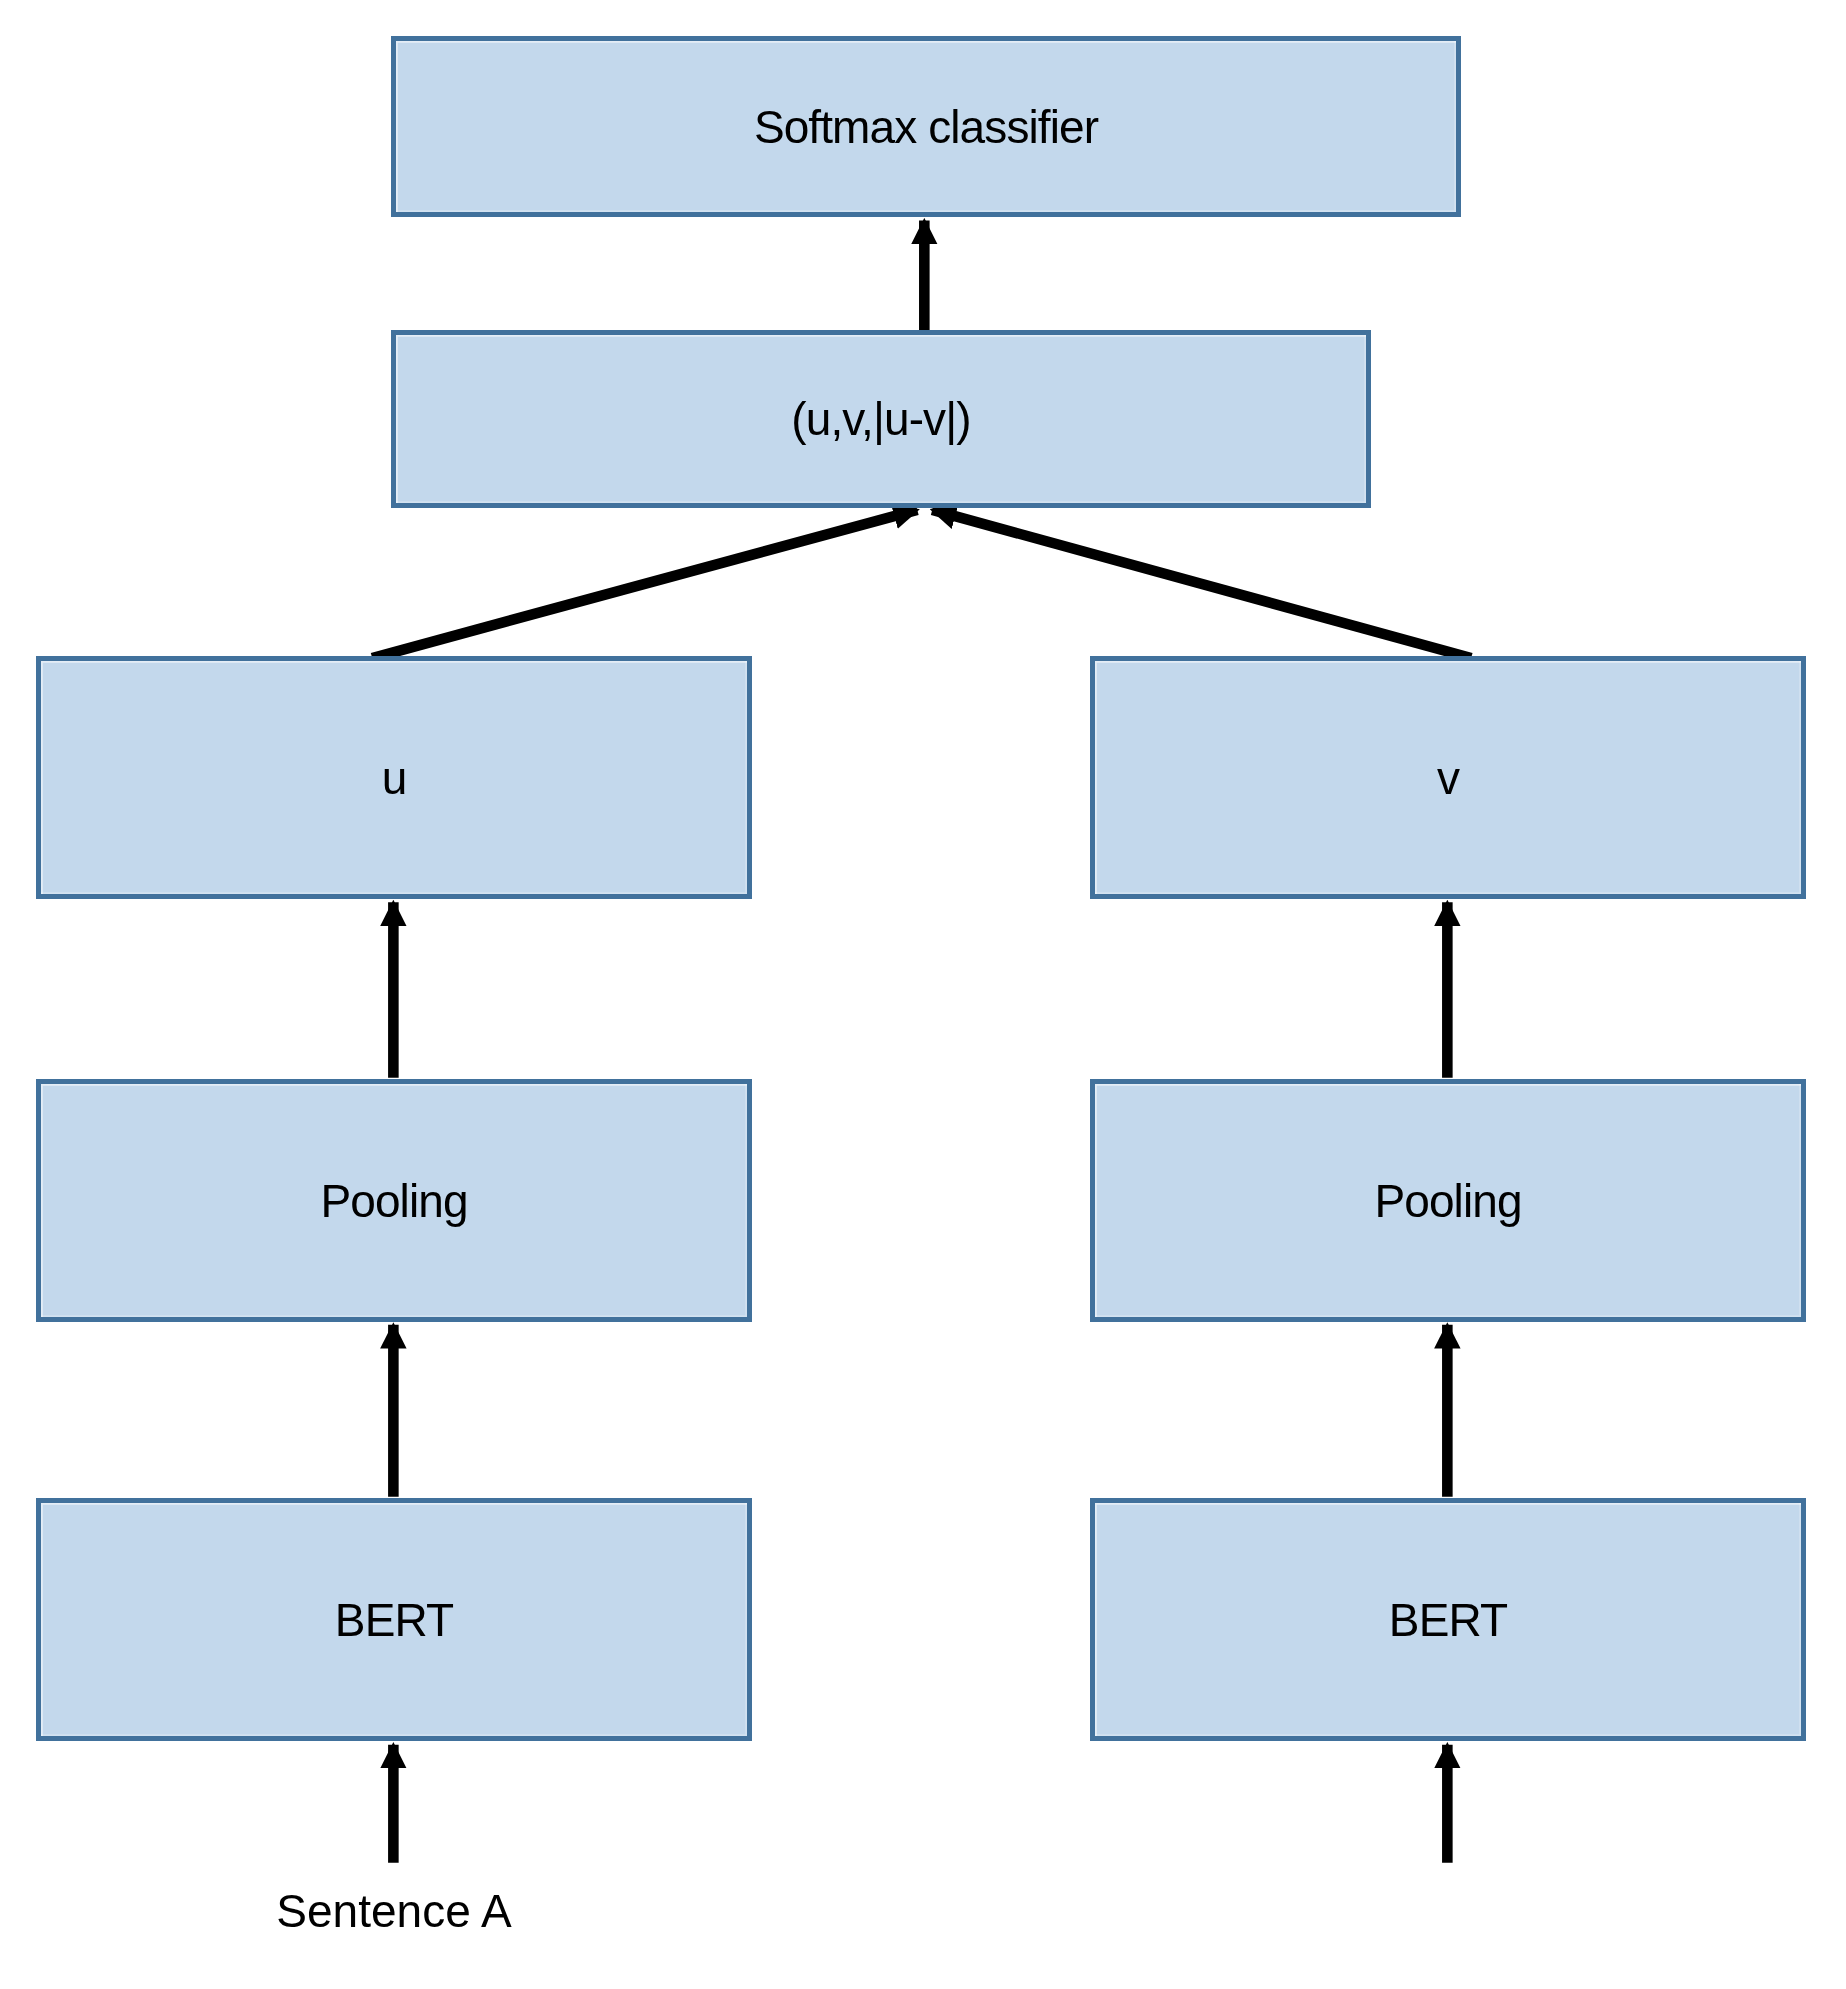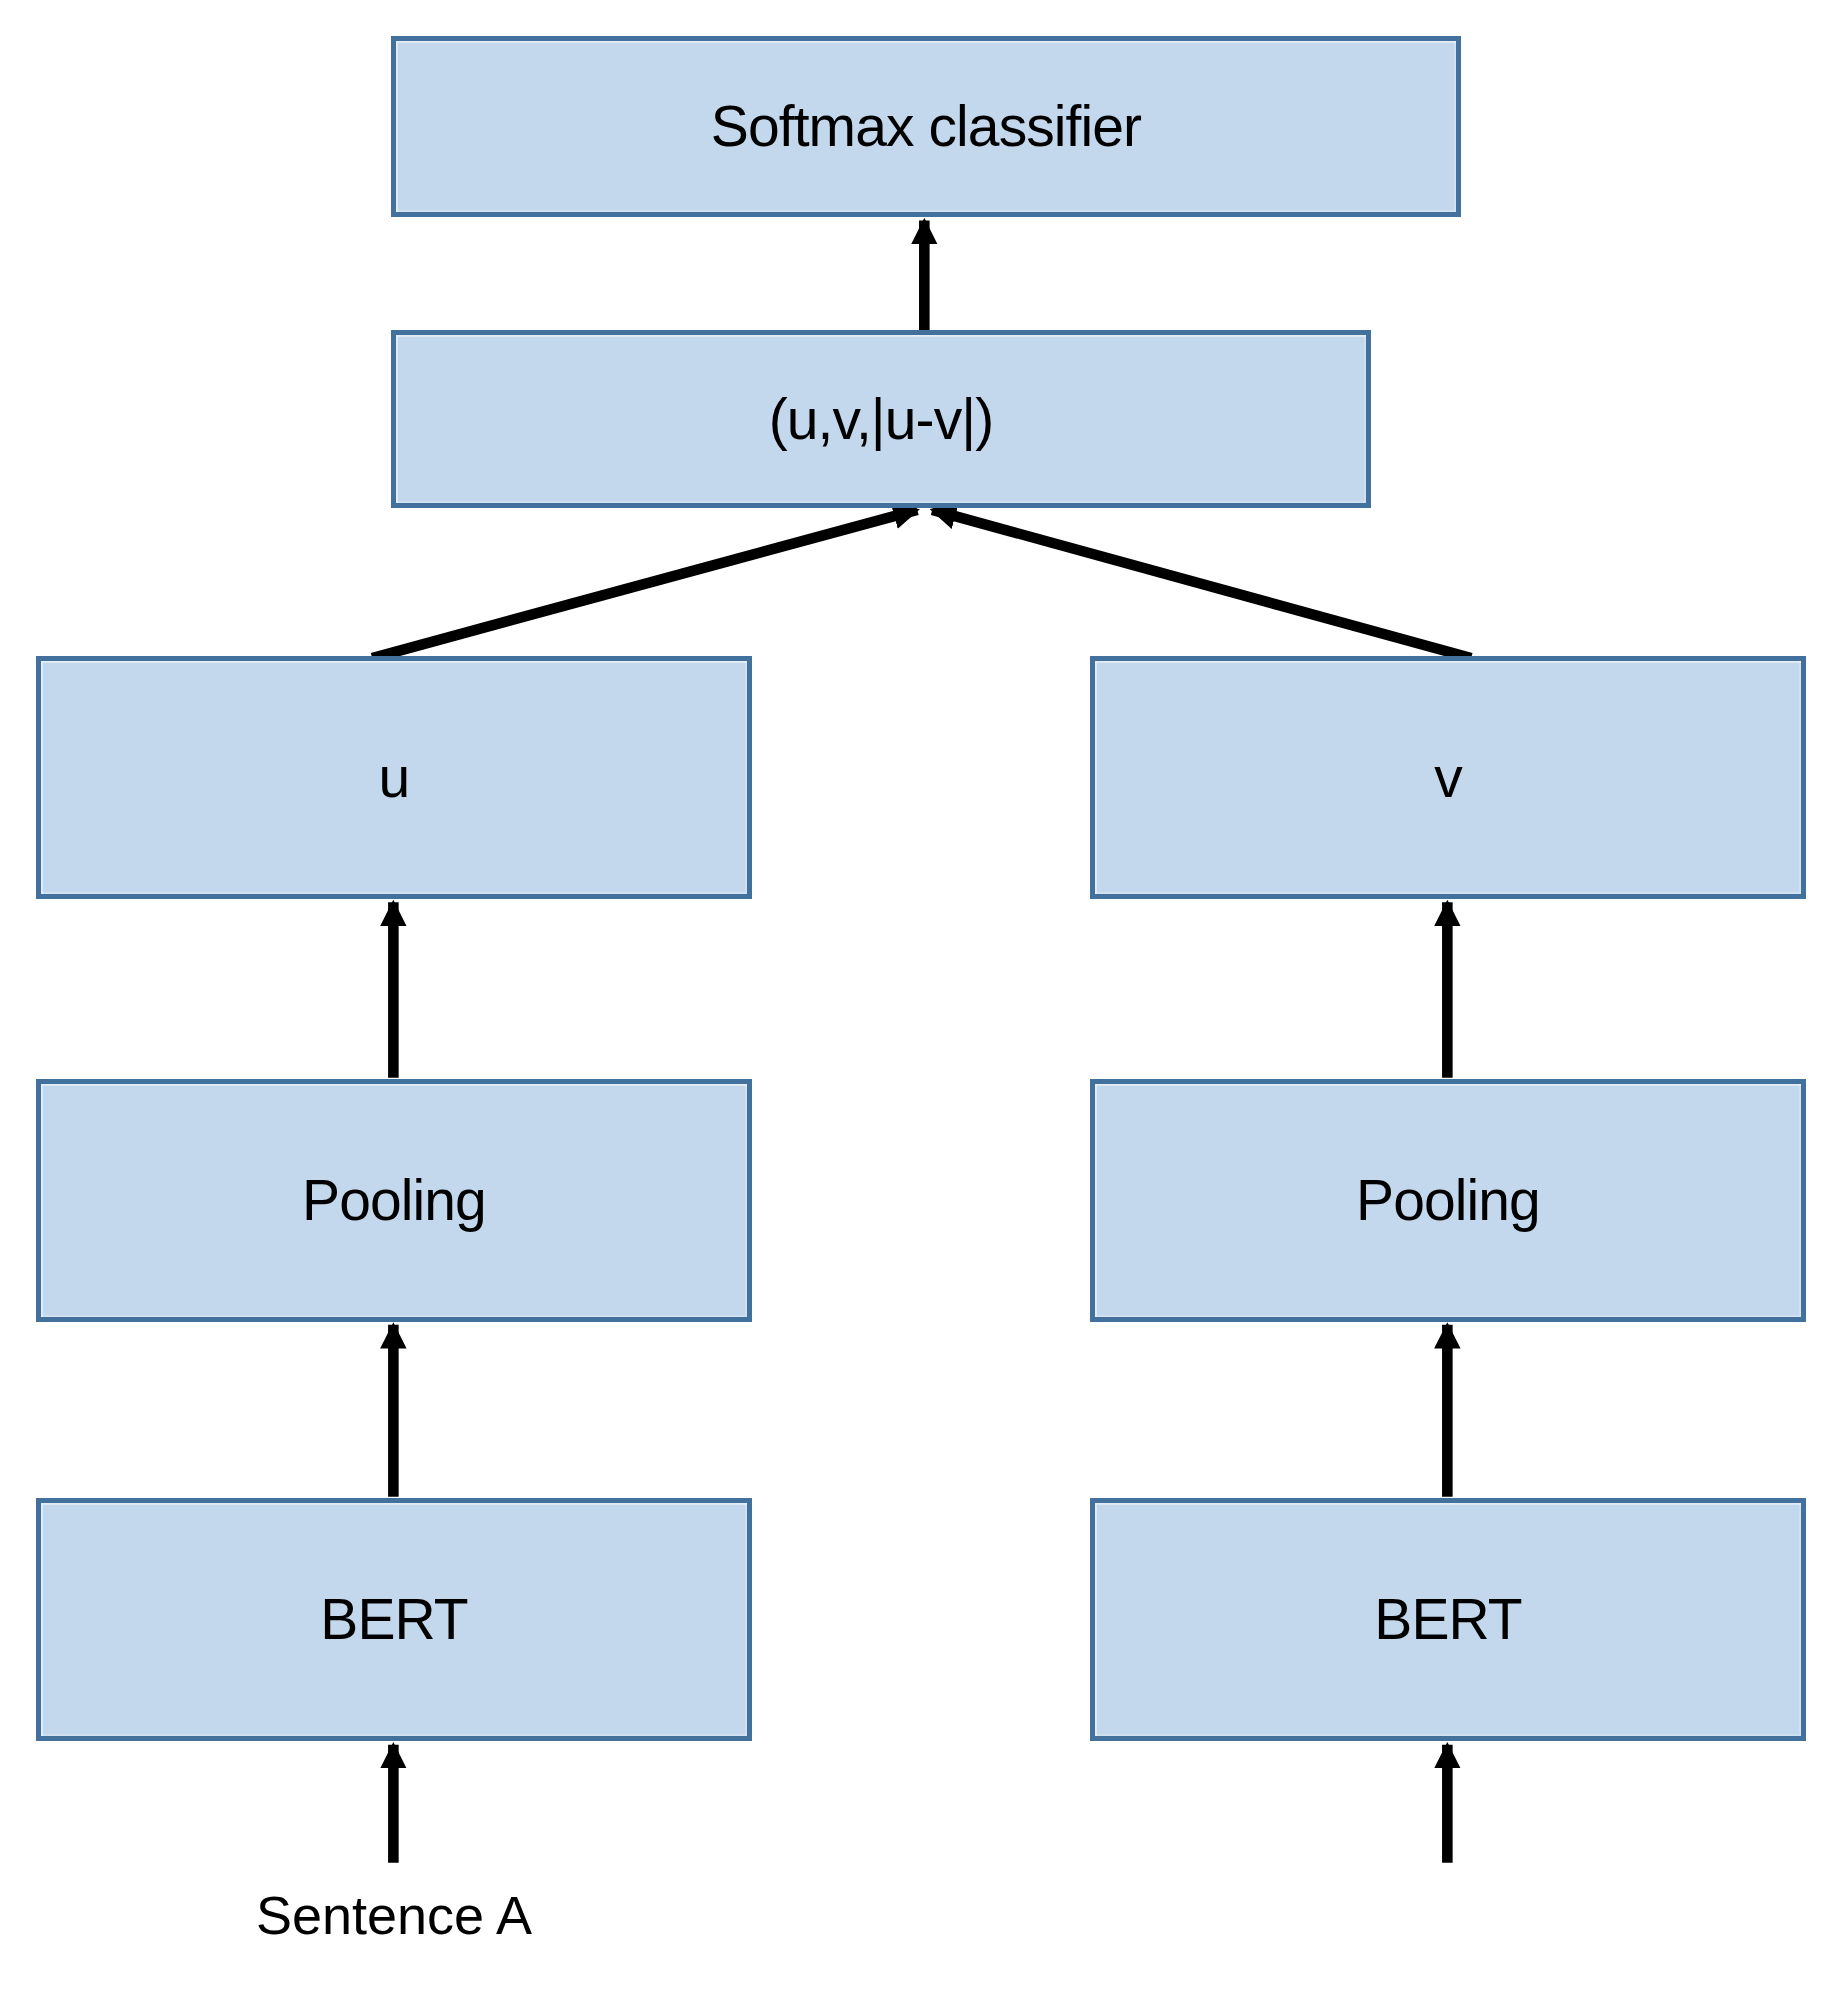--- a/index.html
+++ b/index.html
@@ -27,7 +27,7 @@
   }
   .node .lbl {
     color: #000000;
-    font-size: 57px;
+    font-size: 46px;
     line-height: 1;
     white-space: nowrap;
     letter-spacing: -0.9px;

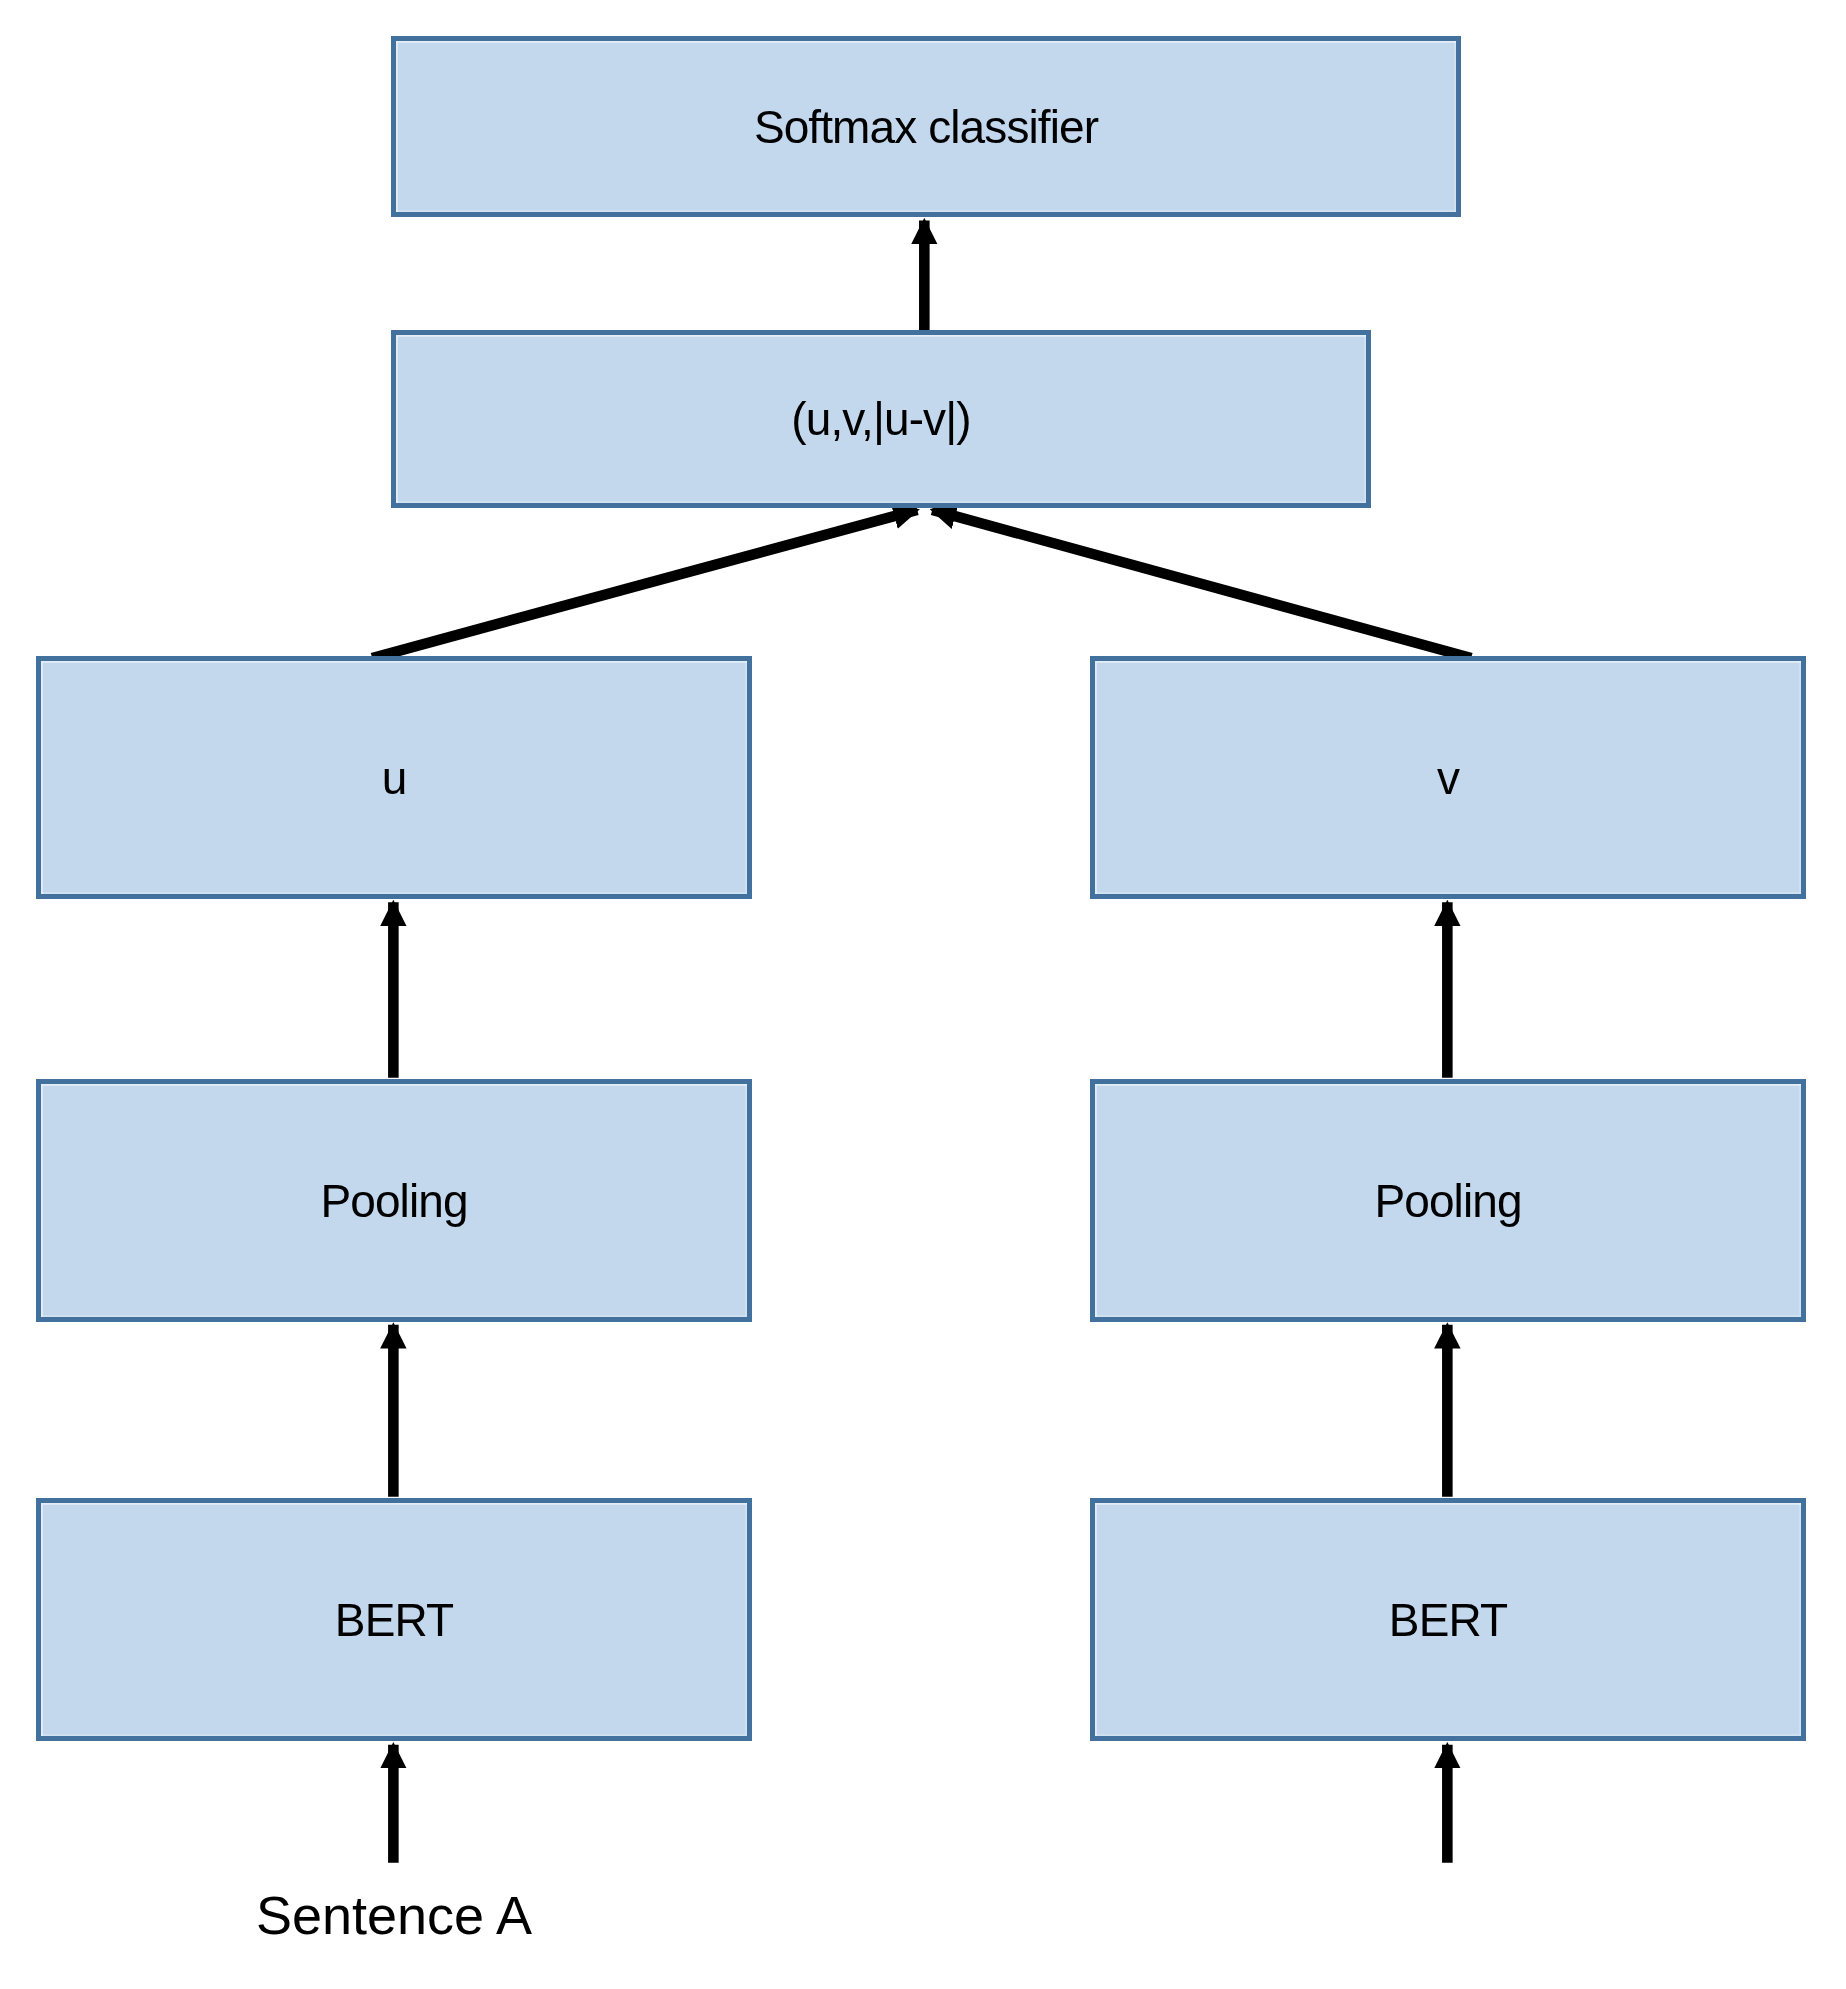--- a/index.html
+++ b/index.html
@@ -49,7 +49,7 @@
     width: 706px;
     text-align: center;
     color: #000000;
-    font-size: 54px;
+    font-size: 46px;
     line-height: 1;
     white-space: nowrap;
   }

